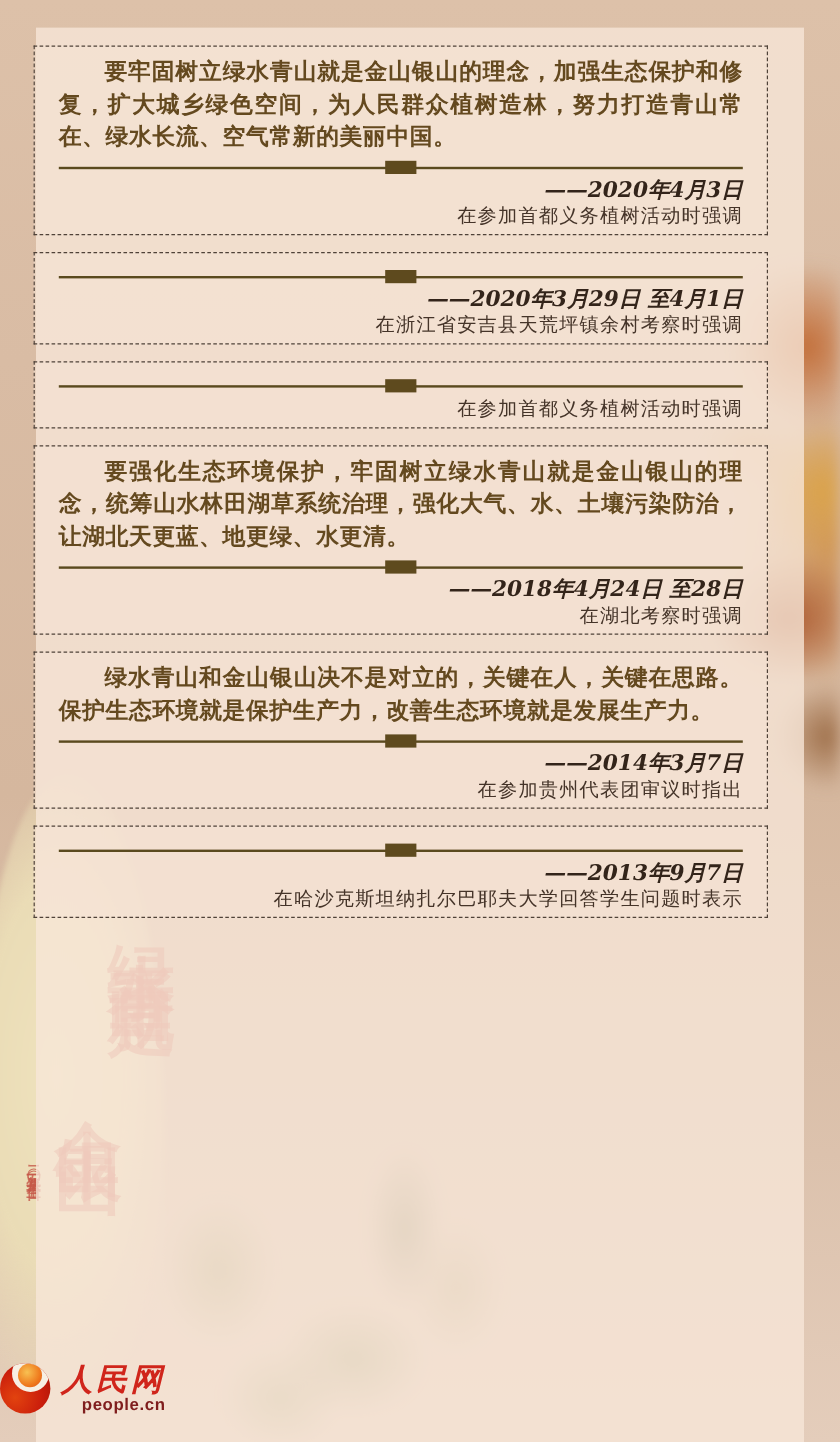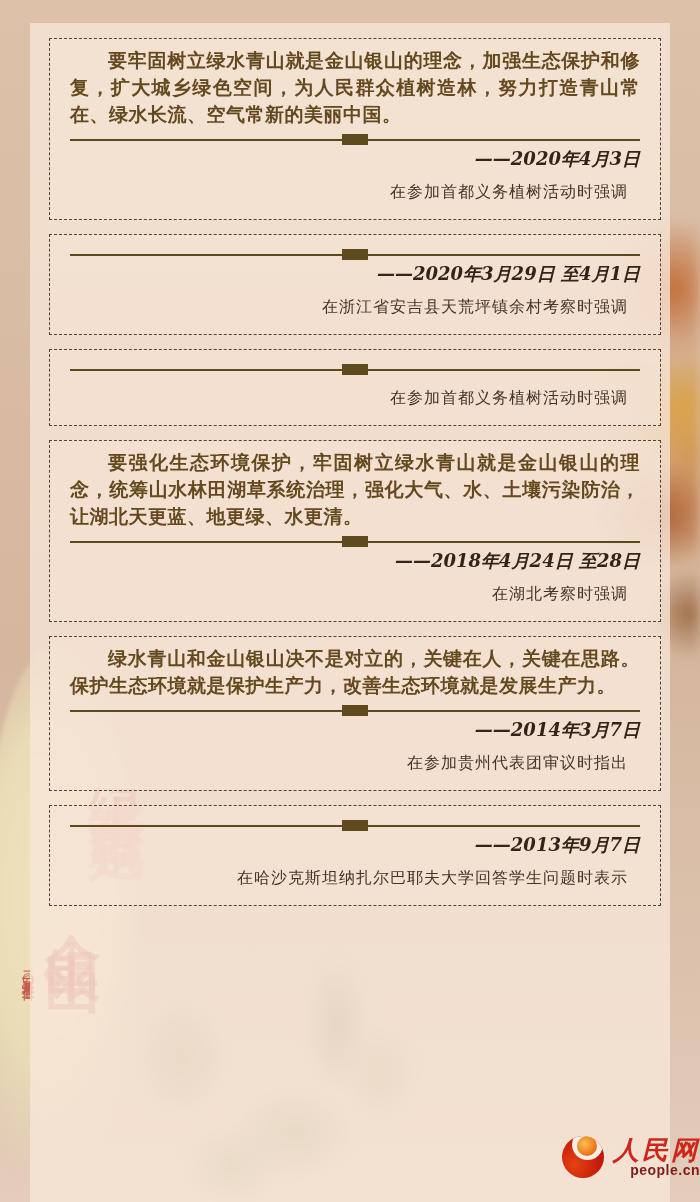--- a/index.html
+++ b/index.html
@@ -46,7 +46,7 @@
   .calli-date{left:19px;top:962px;font-size:12px;letter-spacing:2px;color:rgba(198,88,72,.8);}
   
   .overlay-panel{position:absolute;z-index:2;left:30px;top:23px;width:640px;height:1179px;background:rgba(247,231,216,.78);}
-  .content{position:absolute;z-index:3;left:49px;top:38px;width:612px;}
+  .content{position:absolute;z-index:3;left:28px;top:38px;width:612px;}
   .card{
     box-sizing:border-box;width:612px;margin-bottom:14px;
     border:1px dashed #4f4238;background:rgba(245,227,211,.6);

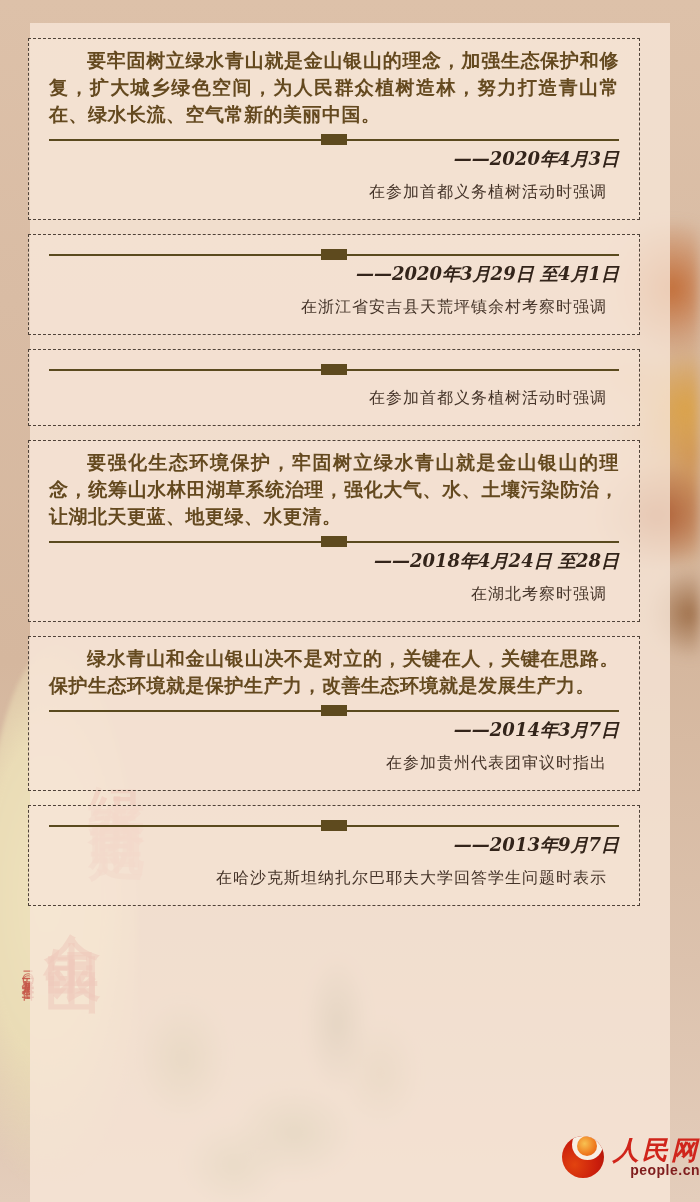--- a/index.html
+++ b/index.html
@@ -65,7 +65,7 @@
     font-family:"DejaVu Serif", serif;font-style:italic;font-weight:bold;color:#33241a;
   }
   .occasion{
-    margin:12px;text-align:right;font-size:16px;line-height:22px;letter-spacing:1px;
+    margin:0;text-align:right;font-size:16px;line-height:22px;letter-spacing:1px;
     font-family:"DejaVu Serif", serif;color:#453429;
   }
   

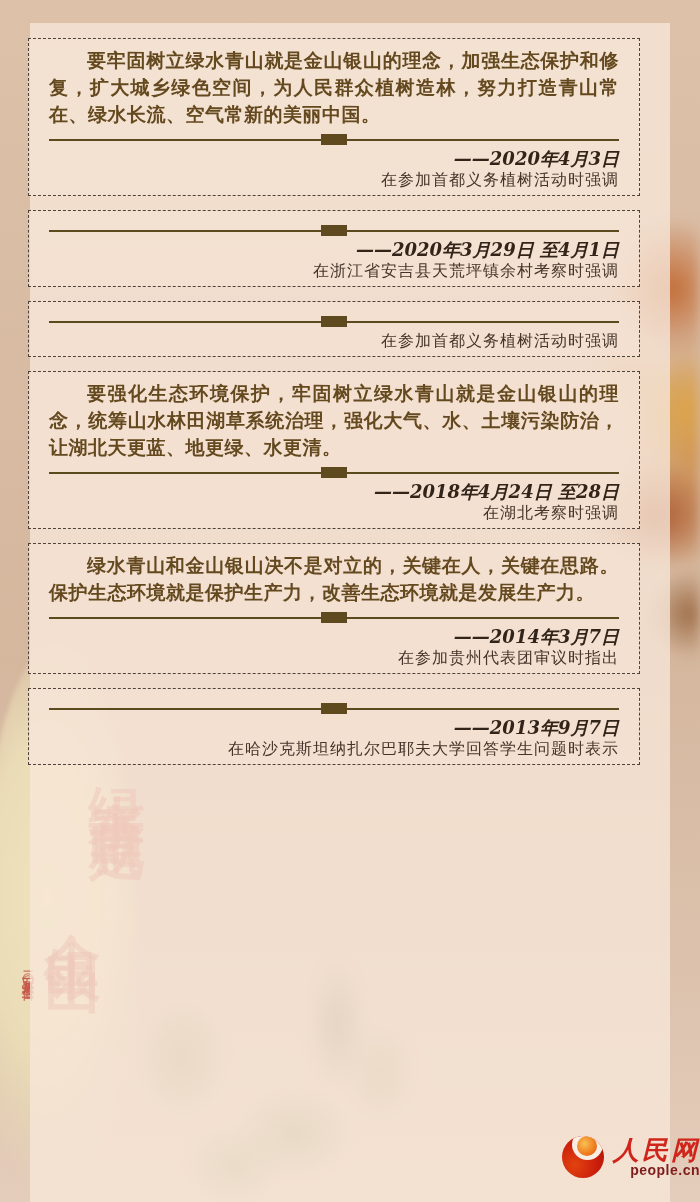--- a/index.html
+++ b/index.html
@@ -69,7 +69,7 @@
     font-family:"DejaVu Serif", serif;color:#453429;
   }
   
-  .footer{position:absolute;z-index:4;left:0;top:1128px;width:700px;height:58px;display:flex;align-items:center;justify-content:flex-end;}
+  .footer{position:absolute;z-index:4;left:0;top:1128px;width:700px;height:58px;display:flex;align-items:center;justify-content:flex-start;}
   .logo{display:flex;align-items:center;gap:9px;cursor:pointer;}
   .globe{position:relative;width:42px;height:42px;border-radius:50%;overflow:hidden;
     background:radial-gradient(circle at 30% 68%, #e2430f 0%, #ca1d0c 55%, #a61407 95%);}

